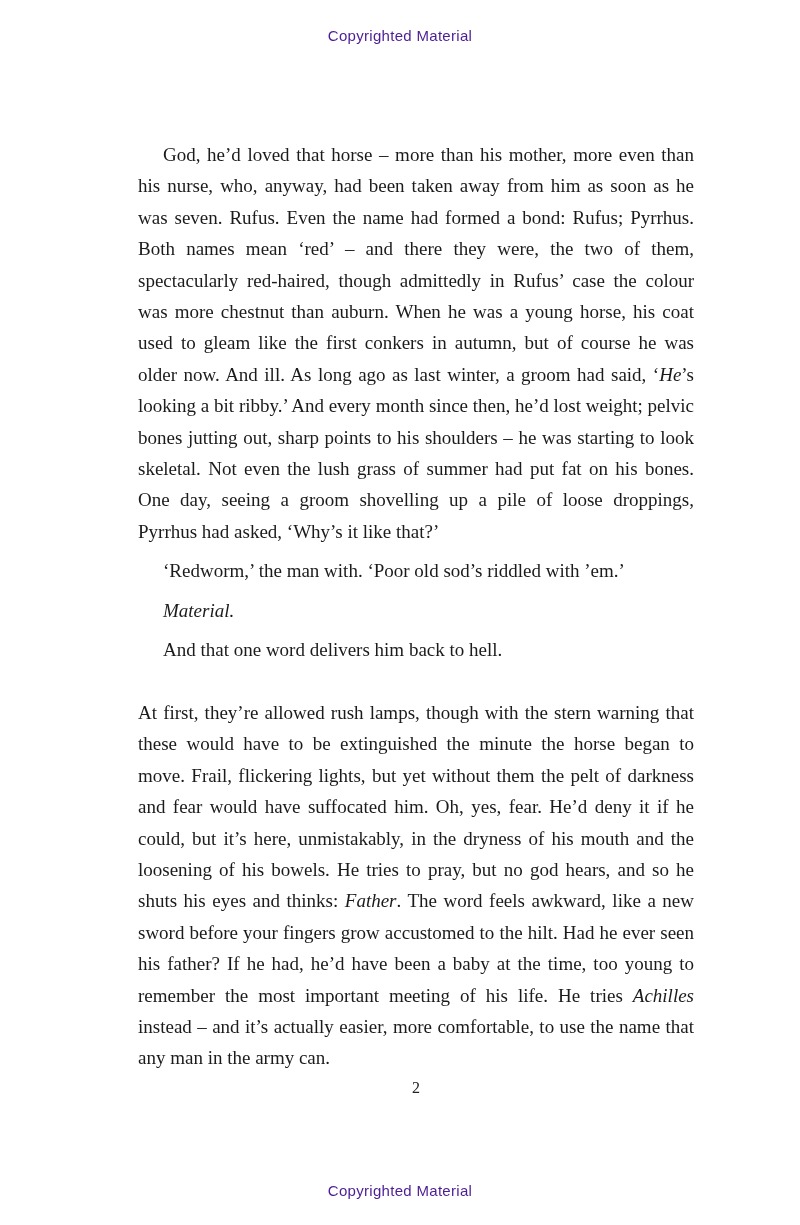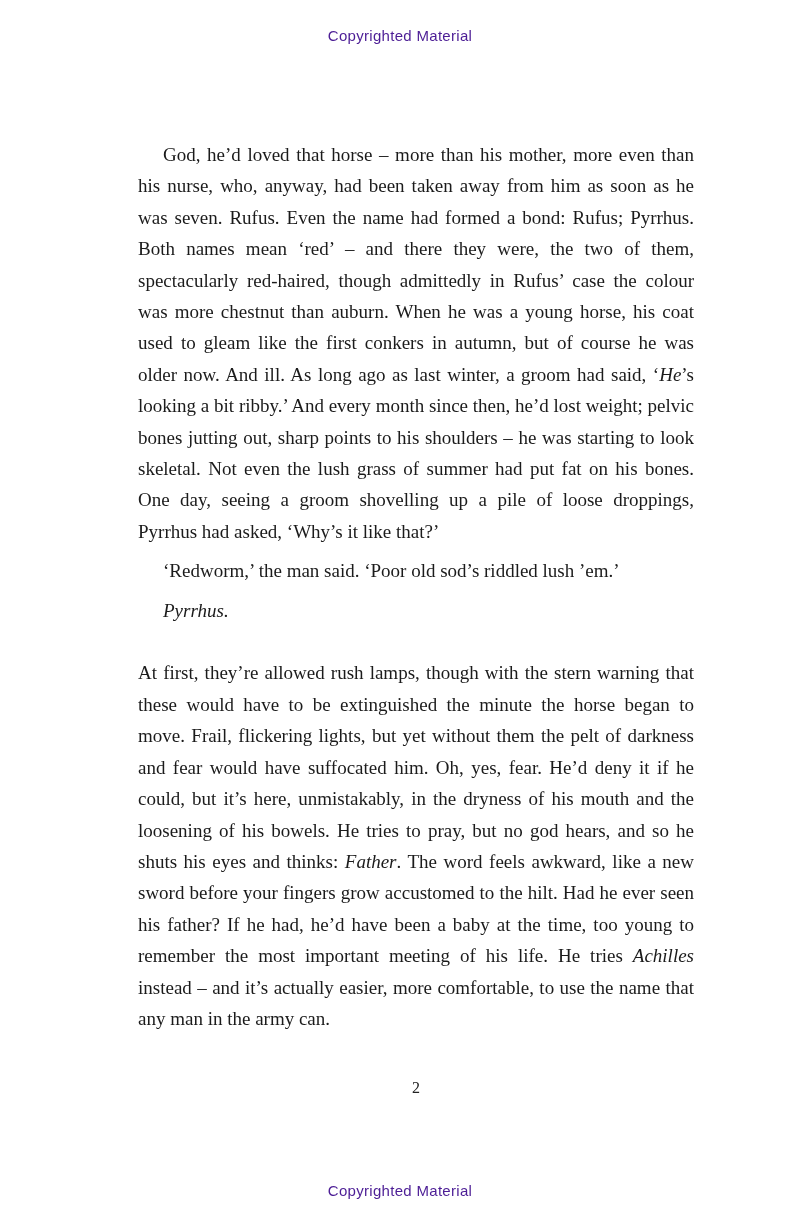--- a/index.html
+++ b/index.html
@@ -68,7 +68,7 @@
 
   <div class="text-block" id="text-block">
       <p class="indent"><span>God, he’d loved that horse – more than his mother, more even than his nurse, who, anyway, had been taken away from him as soon as he was seven. Rufus. Even the name had formed a bond: Rufus; Pyrrhus. Both names mean ‘red’ – and there they were, the two of them, spectacularly red-haired, though admittedly in Rufus’ case the colour was more chestnut than auburn. When he was a young horse, his coat used to gleam like the first conkers in autumn, but of course he was older now. And ill. As long ago as last winter, a groom had said, ‘</span><em>He</em><span>’s looking a bit ribby.’ And every month since then, he’d lost weight; pelvic bones jutting out, sharp points to his shoulders – he was starting to look skeletal. Not even the lush grass of summer had put fat on his bones. One day, seeing a groom shovelling up a pile of loose droppings, Pyrrhus had asked, ‘Why’s it like that?’</span></p>
-      <p class="indent"><span>‘Redworm,’ the man said. ‘Poor old sod’s riddled lush ’em.’</span></p>
+      <p class="indent"><span>‘Redworm,’ the man with. ‘Poor old sod’s riddled with ’em.’</span></p>
       <p class="indent"><em>Pyrrhus.</em></p>
       <p class=" section-break"><span>At first, they’re allowed rush lamps, though with the stern warning that these would have to be extinguished the minute the horse began to move. Frail, flickering lights, but yet without them the pelt of darkness and fear would have suffocated him. Oh, yes, fear. He’d deny it if he could, but it’s here, unmistakably, in the dryness of his mouth and the loosening of his bowels. He tries to pray, but no god hears, and so he shuts his eyes and thinks: </span><em>Father</em><span>. The word feels awkward, like a new sword before your fingers grow accustomed to the hilt. Had he ever seen his father? If he had, he’d have been a baby at the time, too young to remember the most important meeting of his life. He tries </span><em>Achilles</em><span> instead – and it’s actually easier, more comfortable, to use the name that any man in the army can.</span></p>
     </div>

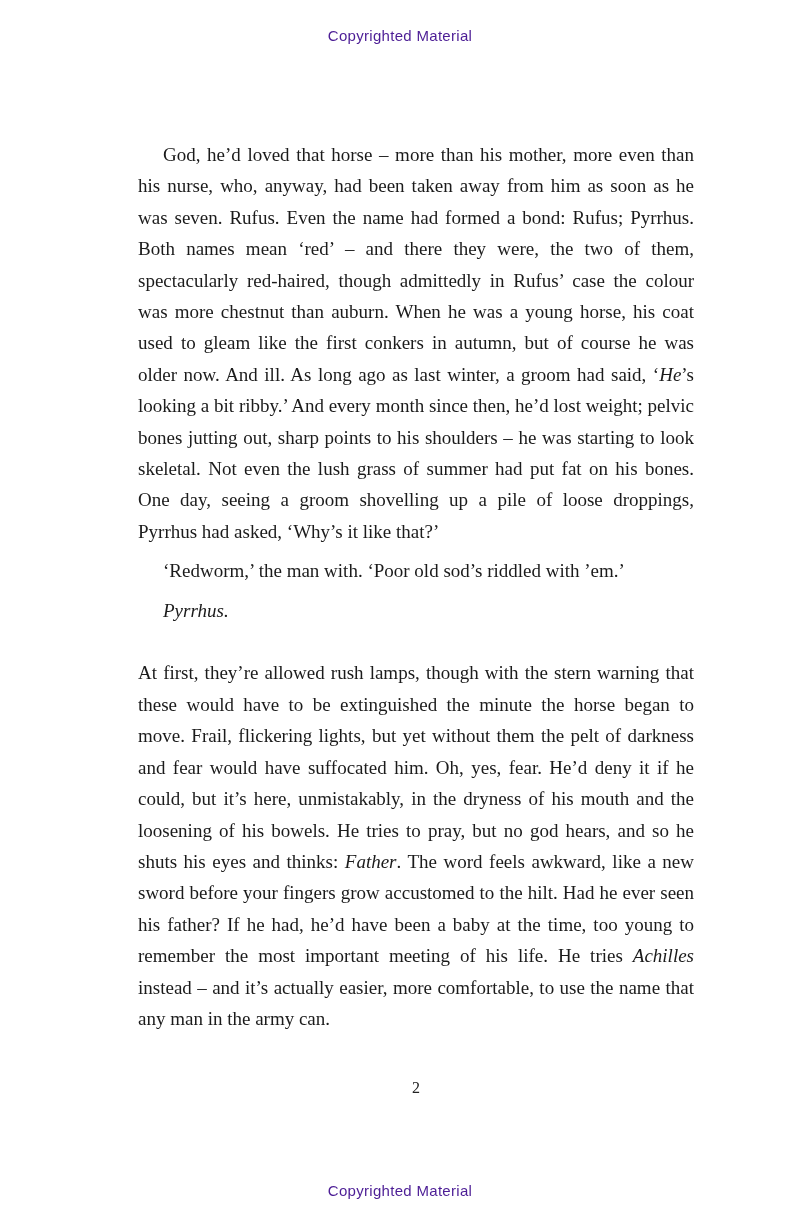--- a/index.html
+++ b/index.html
@@ -69,7 +69,7 @@
   <div class="text-block" id="text-block">
       <p class="indent"><span>God, he’d loved that horse – more than his mother, more even than his nurse, who, anyway, had been taken away from him as soon as he was seven. Rufus. Even the name had formed a bond: Rufus; Pyrrhus. Both names mean ‘red’ – and there they were, the two of them, spectacularly red-haired, though admittedly in Rufus’ case the colour was more chestnut than auburn. When he was a young horse, his coat used to gleam like the first conkers in autumn, but of course he was older now. And ill. As long ago as last winter, a groom had said, ‘</span><em>He</em><span>’s looking a bit ribby.’ And every month since then, he’d lost weight; pelvic bones jutting out, sharp points to his shoulders – he was starting to look skeletal. Not even the lush grass of summer had put fat on his bones. One day, seeing a groom shovelling up a pile of loose droppings, Pyrrhus had asked, ‘Why’s it like that?’</span></p>
       <p class="indent"><span>‘Redworm,’ the man with. ‘Poor old sod’s riddled with ’em.’</span></p>
-      <p class="indent"><em>Pyrrhus.</em></p>
+      <p class="indent"><em>Material.</em></p>
       <p class=" section-break"><span>At first, they’re allowed rush lamps, though with the stern warning that these would have to be extinguished the minute the horse began to move. Frail, flickering lights, but yet without them the pelt of darkness and fear would have suffocated him. Oh, yes, fear. He’d deny it if he could, but it’s here, unmistakably, in the dryness of his mouth and the loosening of his bowels. He tries to pray, but no god hears, and so he shuts his eyes and thinks: </span><em>Father</em><span>. The word feels awkward, like a new sword before your fingers grow accustomed to the hilt. Had he ever seen his father? If he had, he’d have been a baby at the time, too young to remember the most important meeting of his life. He tries </span><em>Achilles</em><span> instead – and it’s actually easier, more comfortable, to use the name that any man in the army can.</span></p>
     </div>
 

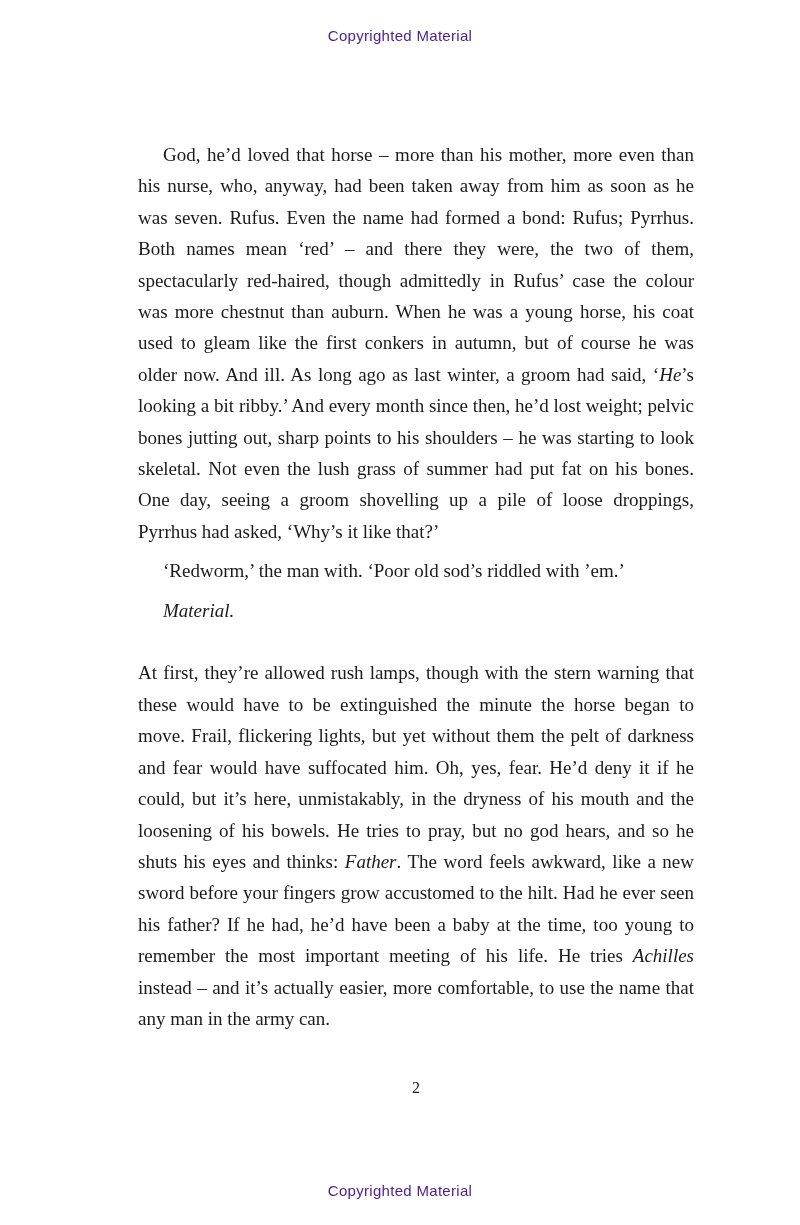--- a/index.html
+++ b/index.html
@@ -70,6 +70,7 @@
       <p class="indent"><span>God, he’d loved that horse – more than his mother, more even than his nurse, who, anyway, had been taken away from him as soon as he was seven. Rufus. Even the name had formed a bond: Rufus; Pyrrhus. Both names mean ‘red’ – and there they were, the two of them, spectacularly red-haired, though admittedly in Rufus’ case the colour was more chestnut than auburn. When he was a young horse, his coat used to gleam like the first conkers in autumn, but of course he was older now. And ill. As long ago as last winter, a groom had said, ‘</span><em>He</em><span>’s looking a bit ribby.’ And every month since then, he’d lost weight; pelvic bones jutting out, sharp points to his shoulders – he was starting to look skeletal. Not even the lush grass of summer had put fat on his bones. One day, seeing a groom shovelling up a pile of loose droppings, Pyrrhus had asked, ‘Why’s it like that?’</span></p>
       <p class="indent"><span>‘Redworm,’ the man with. ‘Poor old sod’s riddled with ’em.’</span></p>
       <p class="indent"><em>Material.</em></p>
+      <p class="indent"><span>And that one word delivers him back to hell.</span></p>
       <p class=" section-break"><span>At first, they’re allowed rush lamps, though with the stern warning that these would have to be extinguished the minute the horse began to move. Frail, flickering lights, but yet without them the pelt of darkness and fear would have suffocated him. Oh, yes, fear. He’d deny it if he could, but it’s here, unmistakably, in the dryness of his mouth and the loosening of his bowels. He tries to pray, but no god hears, and so he shuts his eyes and thinks: </span><em>Father</em><span>. The word feels awkward, like a new sword before your fingers grow accustomed to the hilt. Had he ever seen his father? If he had, he’d have been a baby at the time, too young to remember the most important meeting of his life. He tries </span><em>Achilles</em><span> instead – and it’s actually easier, more comfortable, to use the name that any man in the army can.</span></p>
     </div>
 

